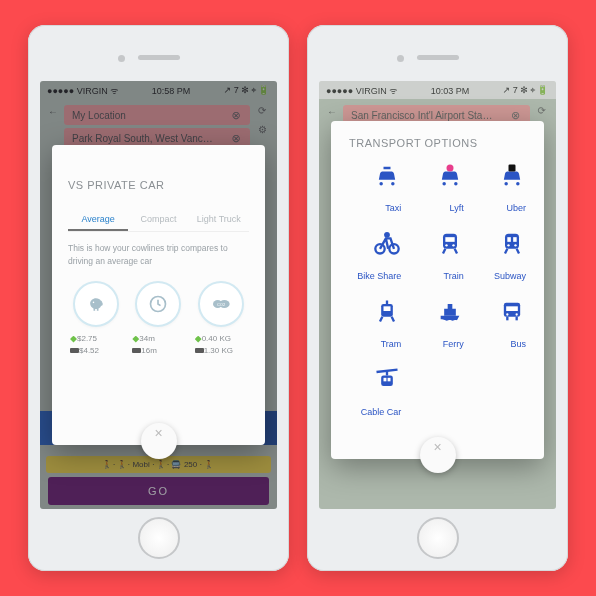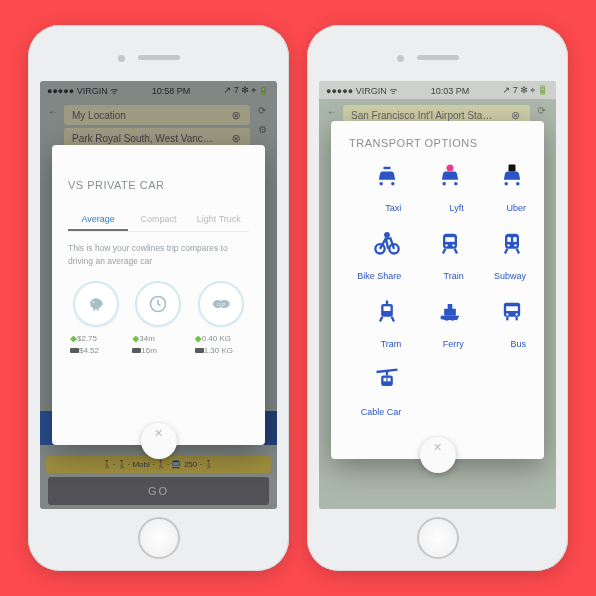--- a/index.html
+++ b/index.html
@@ -4,7 +4,7 @@
 <style>
   * { box-sizing: border-box; margin: 0; padding: 0; font-family: -apple-system, Helvetica, Arial, sans-serif; }
   body { background: #fc4a4e; width: 596px; height: 596px; display: flex; gap: 18px; padding: 25px 28px; }
-  .phone { flex: 1; background: #eceef0; border-radius: 32px; padding: 18px; box-shadow: 0 4px 18px rgba(0,0,0,.18), inset 0 0 0 1px #d6d8da; position: relative; }
+  .phone { flex: 1; background: #eceef0; border-radius: 17px; padding: 18px; box-shadow: 0 4px 18px rgba(0,0,0,.18), inset 0 0 0 1px #d6d8da; position: relative; }
   .phone-inner { 
     position: absolute;
     top: 56px;

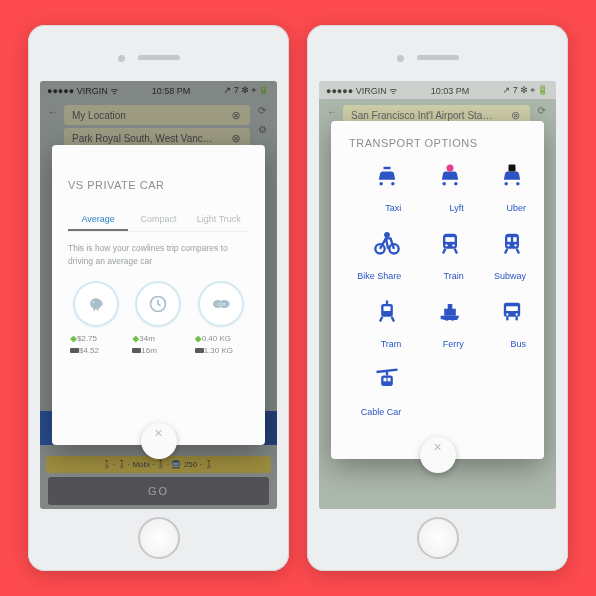--- a/index.html
+++ b/index.html
@@ -22,7 +22,7 @@
   .statusbar .right { display:flex; align-items:center; gap:3px; }
   .dimmer { position:absolute; inset:0; background: rgba(40,40,50,.45); }
   .search-stack { padding: 6px 8px 2px; font-size: 10px; color:#555; }
-  .srow { display:flex; align-items:center; background:#fef9c3; border-radius:3px; padding:4px 8px; margin-bottom:3px; gap:6px; }
+  .srow { display:flex; align-items:center; background:#fca5a5; border-radius:3px; padding:4px 8px; margin-bottom:3px; gap:6px; }
   .srow .fill { flex:1; white-space:nowrap; overflow:hidden; text-overflow:ellipsis; }
   .srow .ic { width:12px;height:12px; color:#666; display:flex;align-items:center;justify-content:center; font-size:11px;}
   .refreshfilter { display:flex; flex-direction:column; gap:8px; padding:0 2px; color:#666; }

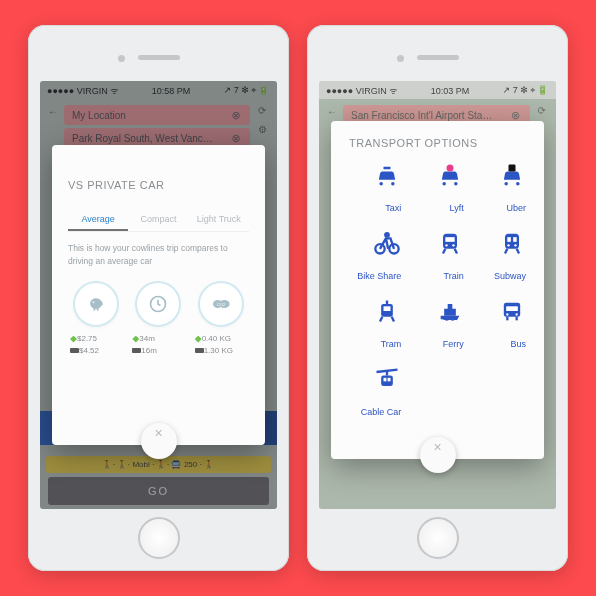--- a/index.html
+++ b/index.html
@@ -42,7 +42,7 @@
   .legend .dot.g { background:#6fc24a; border-radius:50%; clip-path: polygon(50% 0,100% 50%,50% 100%,0 50%); }
   .legend .dot.c { background:#5a5a5a; width:9px;height:5px;border-radius:1px; }
   .closebump { position:absolute; bottom:-14px; left:50%; transform:translateX(-50%); width:36px; height:36px; background:#fafafa; border-radius:50%; box-shadow: 0 2px 6px rgba(0,0,0,.25); display:flex;align-items:flex-start;justify-content:center; padding-top:2px; font-size:14px; color:#bbb; }
-  .gobar { position:absolute; left:8px; right:8px; bottom:4px; height:28px; background:#737373; border-radius:3px; display:flex; align-items:center; justify-content:center; color:#fff; font-size:11px; letter-spacing:2px;}
+  .gobar { position:absolute; left:8px; right:8px; bottom:4px; height:28px; background:#701a75; border-radius:3px; display:flex; align-items:center; justify-content:center; color:#fff; font-size:11px; letter-spacing:2px;}
   .transit-chips { position:absolute; left:6px; right:6px; bottom:36px; display:flex; align-items:center; gap:3px; font-size:8px; color:#444; background:#fde047; border-radius:3px; padding:4px; justify-content:center;}
   .routebar { position:absolute; left:0; right:0; bottom:64px; height:34px; background:#2b6cd8; display:flex; }
   .ropt { flex:1; display:flex; flex-direction:column; align-items:center; justify-content:center; color:#cfe0f7; font-size:8px; border-right:1px solid rgba(255,255,255,.25);}

